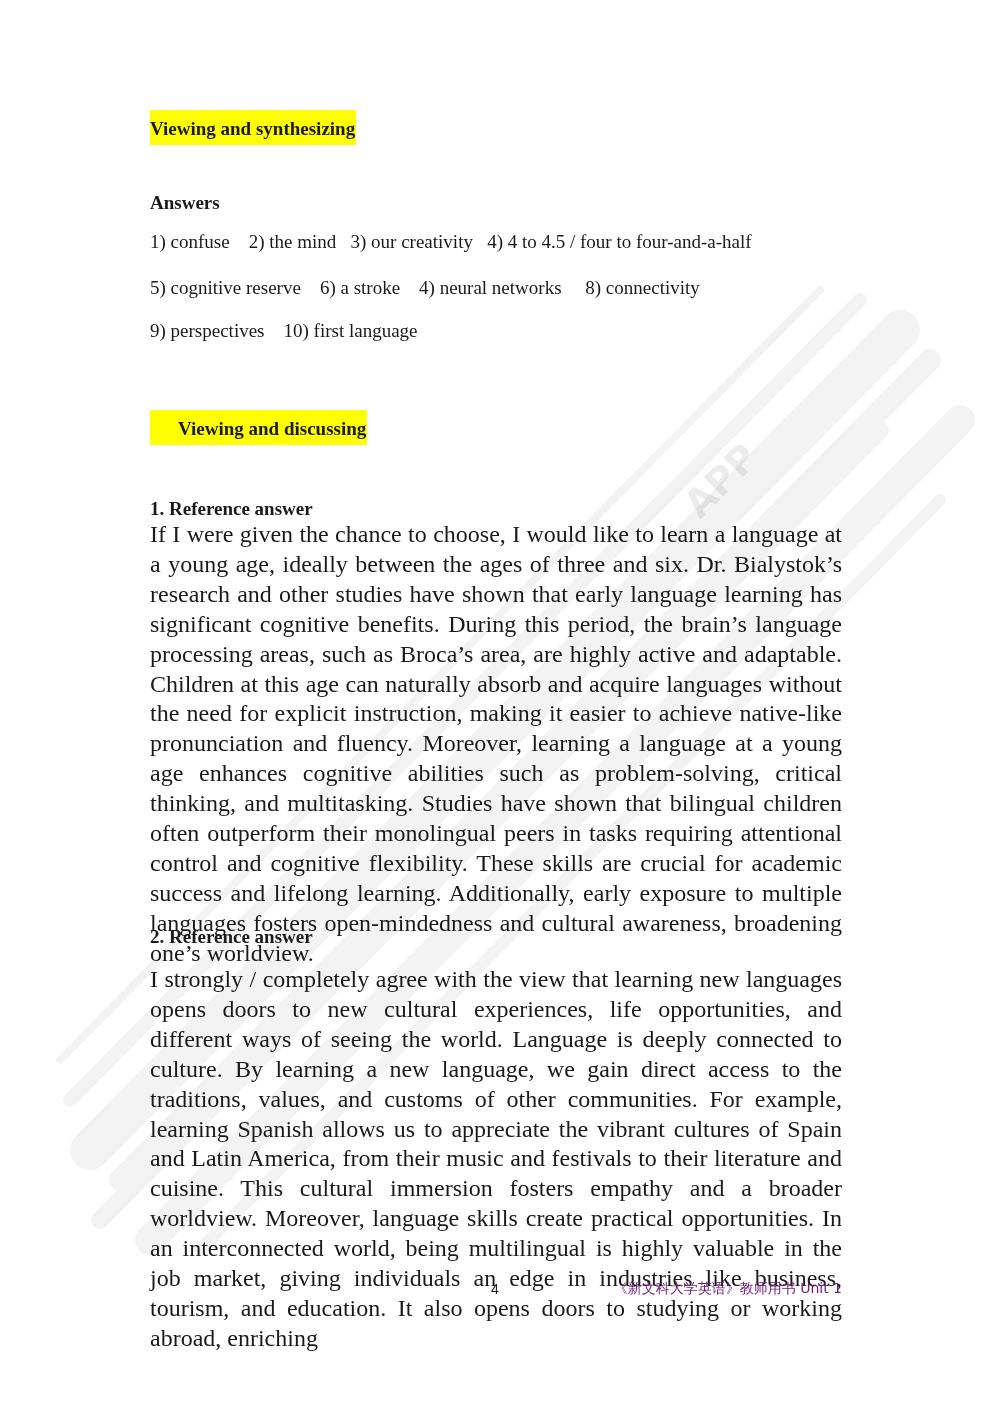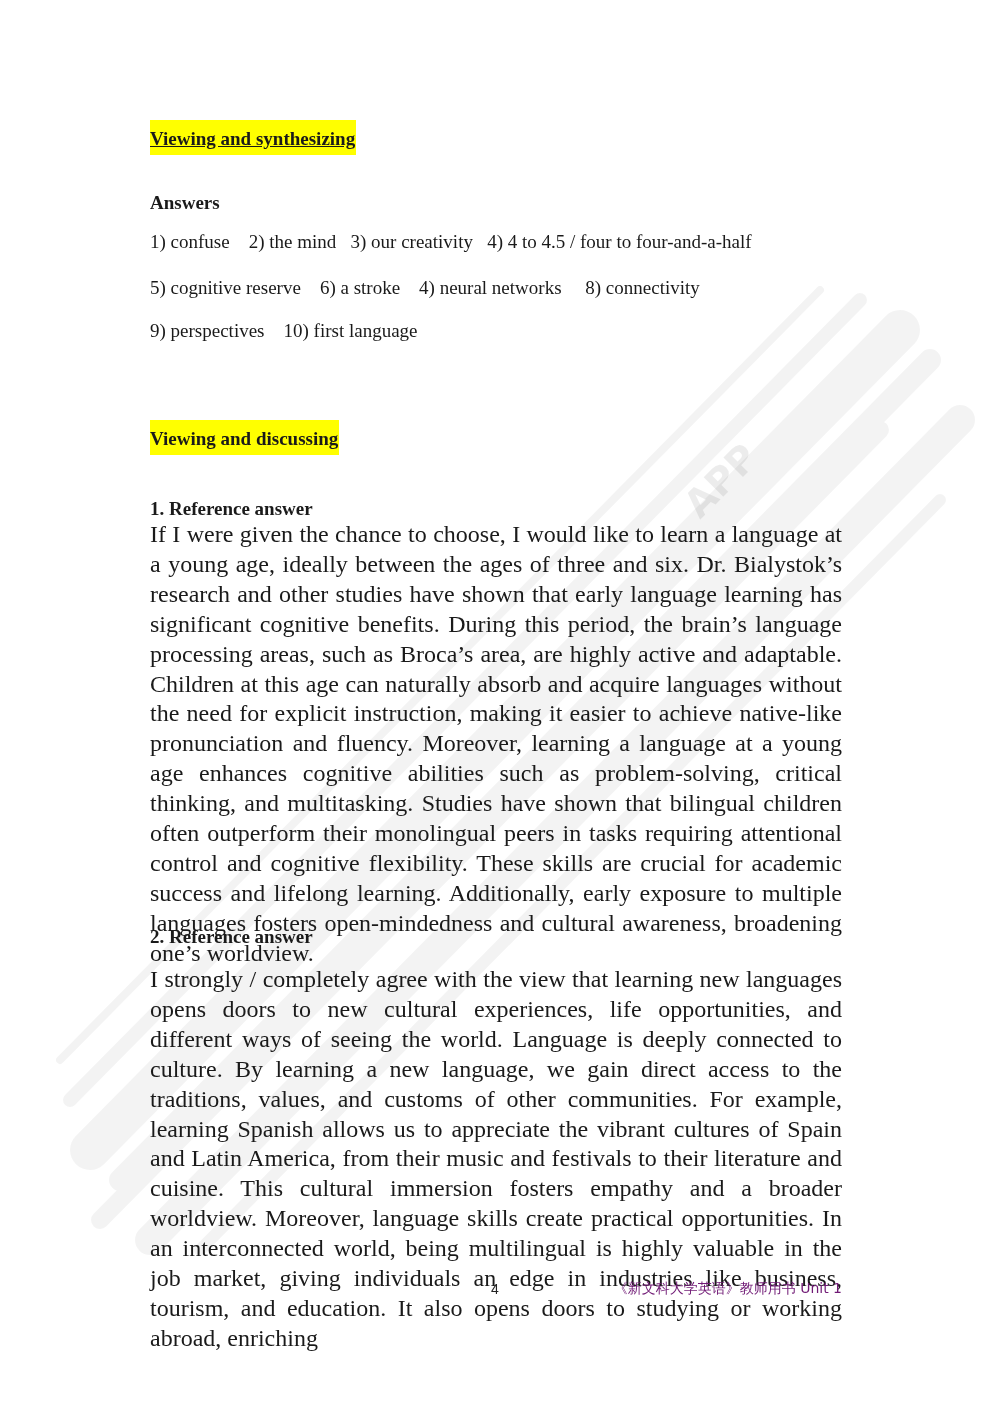--- a/index.html
+++ b/index.html
@@ -34,7 +34,7 @@
 
 <div class="page">
 
-  <div class="hl" style="top:120px;text-decoration:underline;">Viewing and synthesizing</div>
+  <div class="hl" style="top:110px;">Viewing and synthesizing</div>
   <div class="h-bold" style="top:192px;">Answers</div>
 
   <div class="ans-line" style="top:231px;">1) confuse    2) the mind   3) our creativity   4) 4 to 4.5 / four to four-and-a-half</div>

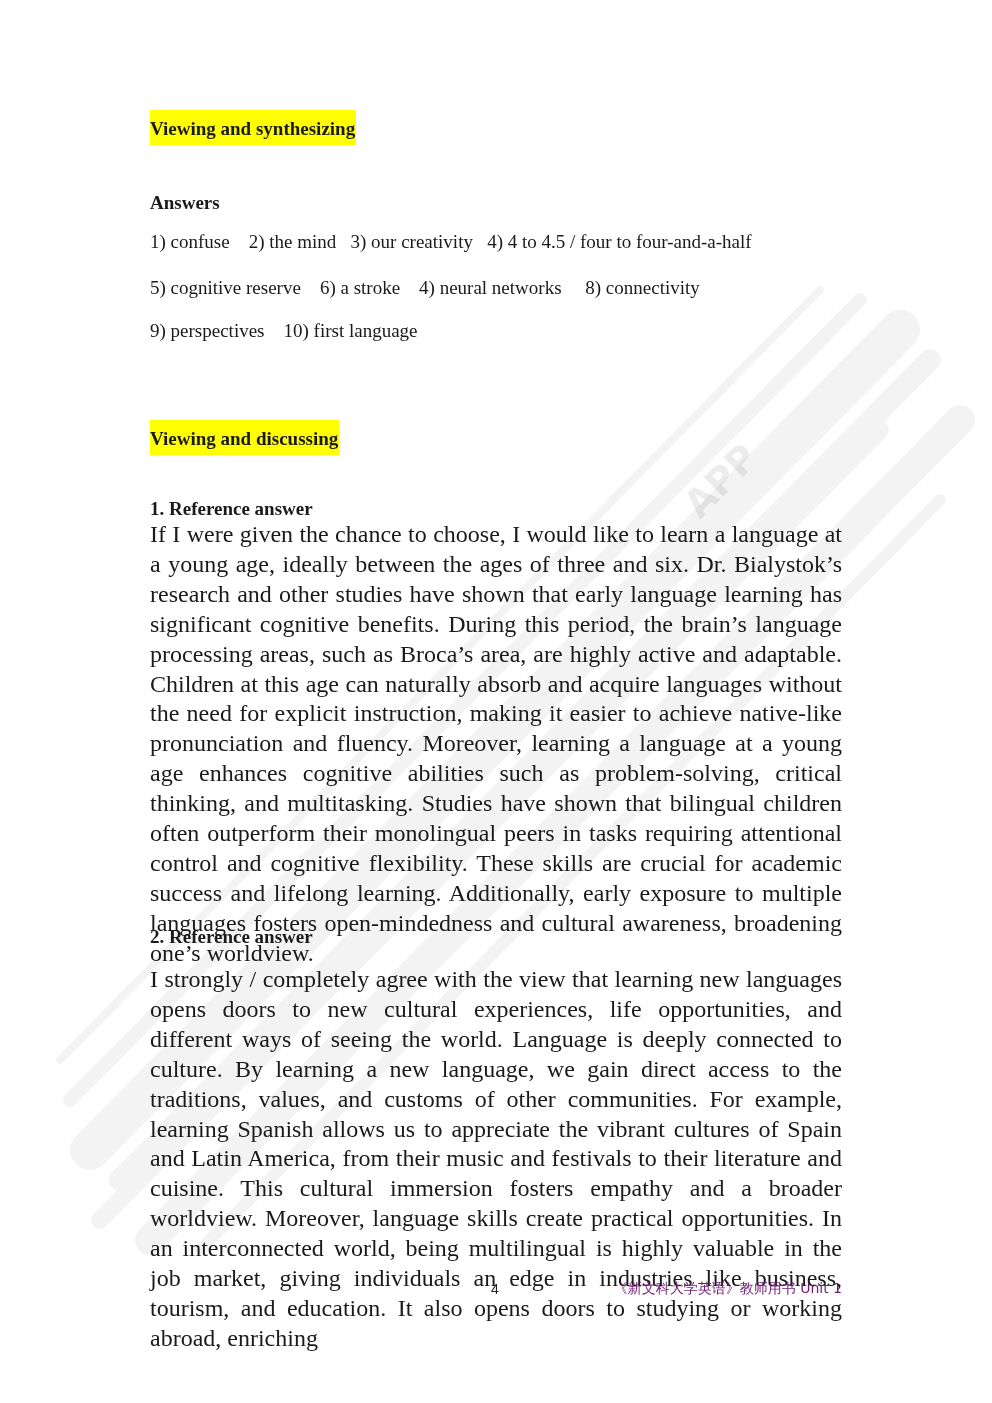--- a/index.html
+++ b/index.html
@@ -41,7 +41,7 @@
   <div class="ans-line" style="top:277px;">5) cognitive reserve    6) a stroke    4) neural networks     8) connectivity</div>
   <div class="ans-line" style="top:320px;">9) perspectives    10) first language</div>
 
-  <div class="hl" style="top:420px;">Viewing and discussing</div>
+  <div class="hl" style="top:410px;padding-left:28px;">Viewing and discussing</div>
 
   <div class="h-bold" style="top:498px;">1. Reference answer</div>
   <div class="para" style="top:520px;">If I were given the chance to choose, I would like to learn a language at a young age, ideally between the ages of three and six. Dr. Bialystok’s research and other studies have shown that early language learning has significant cognitive benefits. During this period, the brain’s language processing areas, such as Broca’s area, are highly active and adaptable. Children at this age can naturally absorb and acquire languages without the need for explicit instruction, making it easier to achieve native-like pronunciation and fluency. Moreover, learning a language at a young age enhances cognitive abilities such as problem-solving, critical thinking, and multitasking. Studies have shown that bilingual children often outperform their monolingual peers in tasks requiring attentional control and cognitive flexibility. These skills are crucial for academic success and lifelong learning. Additionally, early exposure to multiple languages fosters open-mindedness and cultural awareness, broadening one’s worldview.</div>

